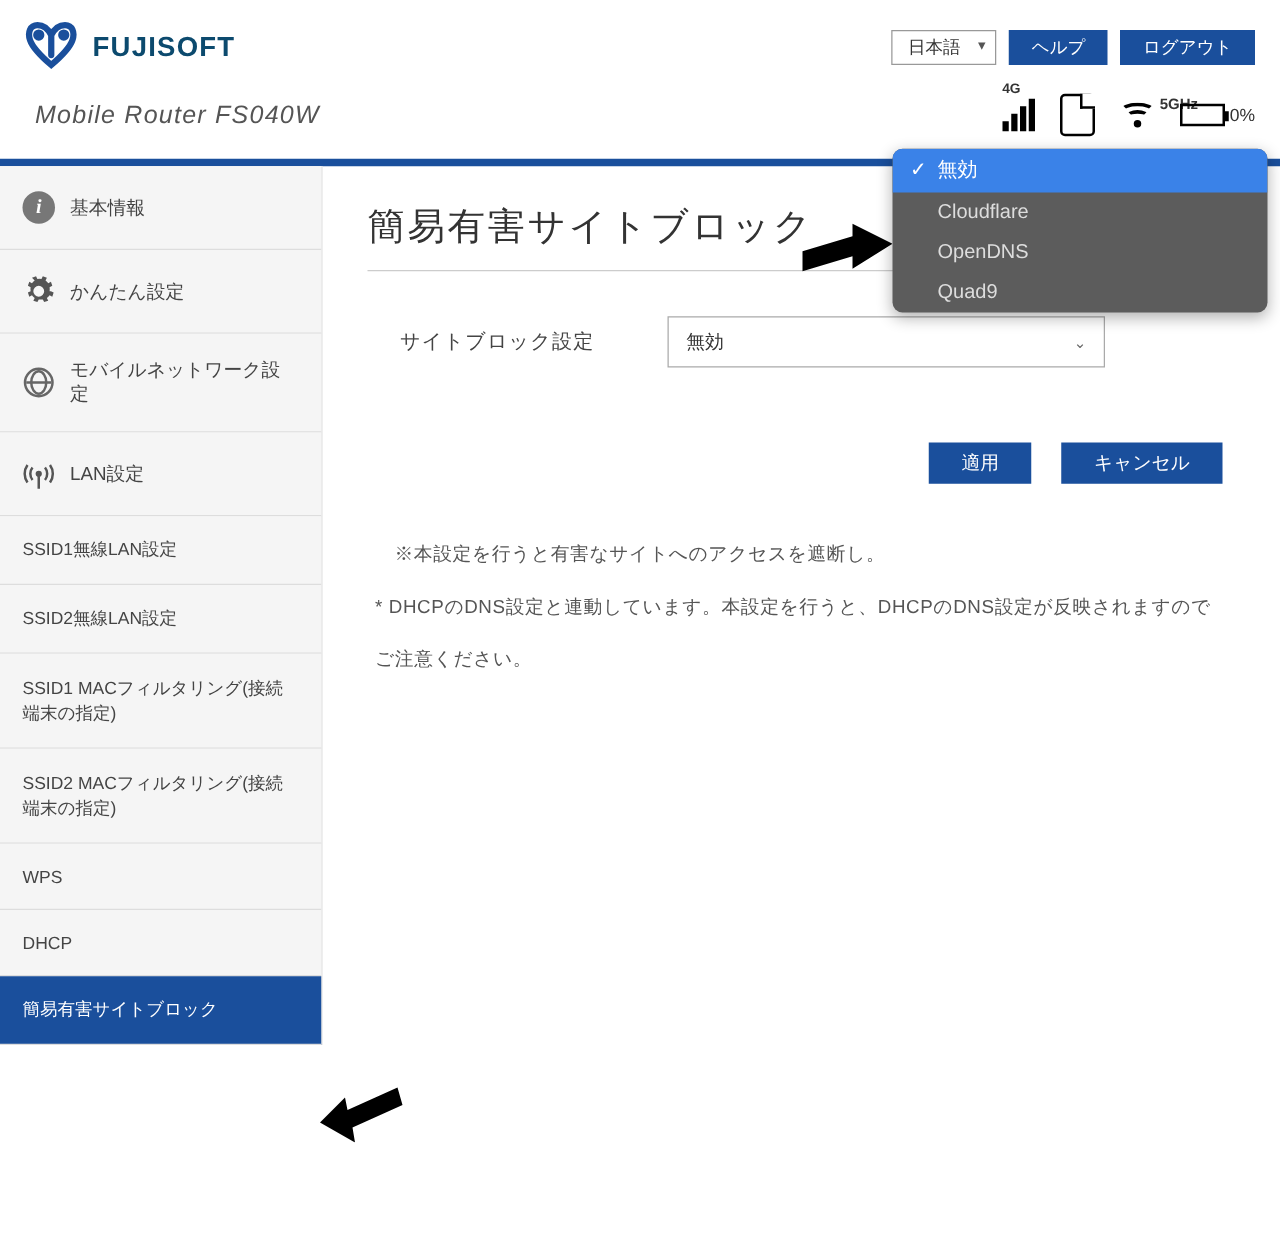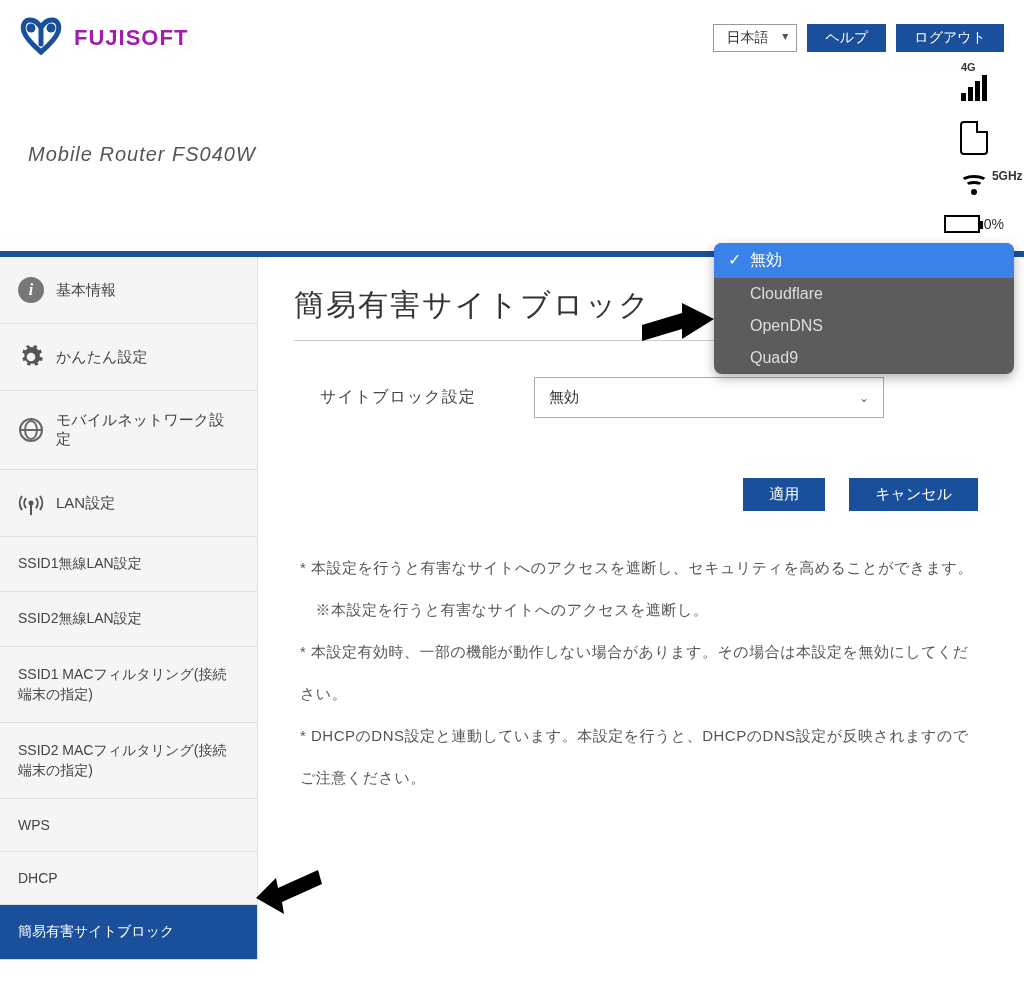--- a/index.html
+++ b/index.html
@@ -7,7 +7,7 @@
   
   .topbar { display: flex; align-items: center; padding: 16px 20px 8px 20px; }
   .logo-area { display: flex; align-items: center; gap: 12px; }
-  .brand-name { font-size: 22px; font-weight: 700; letter-spacing: 1px; color: #a21caf; }
+  .brand-name { font-size: 22px; font-weight: 700; letter-spacing: 1px; color: #0c4a6e; }
   .spacer { flex: 1; }
   .lang-select { border: 1px solid #999; padding: 4px 28px 4px 12px; font-size: 14px; position: relative; background: #fff; }
   .lang-select::after { content: "▾"; position: absolute; right: 8px; top: 4px; color: #555; font-size: 12px; }

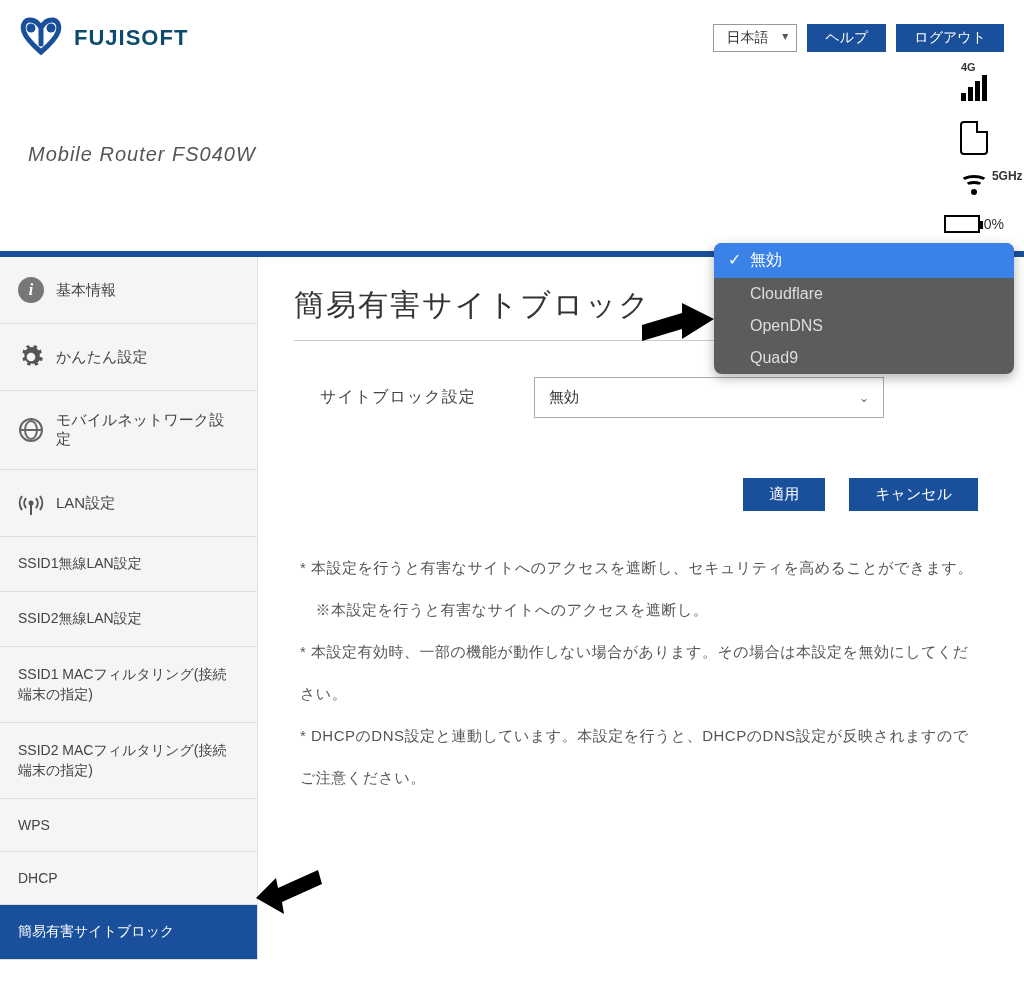--- a/index.html
+++ b/index.html
@@ -15,7 +15,7 @@
   
   .subheader { display: flex; align-items: center; padding: 8px 20px 18px 28px; }
   .device-name { font-size: 20px; font-style: italic; color: #555; letter-spacing: 1px; }
-  .status-icons { display: flex; align-items: center; gap: 20px; flex-direction: column; }
+  .status-icons { display: flex; align-items: center; gap: 20px; }
   .signal-box { display:flex; align-items:flex-end; gap:2px; position:relative; }
   .signal-box .lbl { position:absolute; top:-14px; left:0; font-size:11px; font-weight:600; }
   .bar { width:5px; background:#000; }

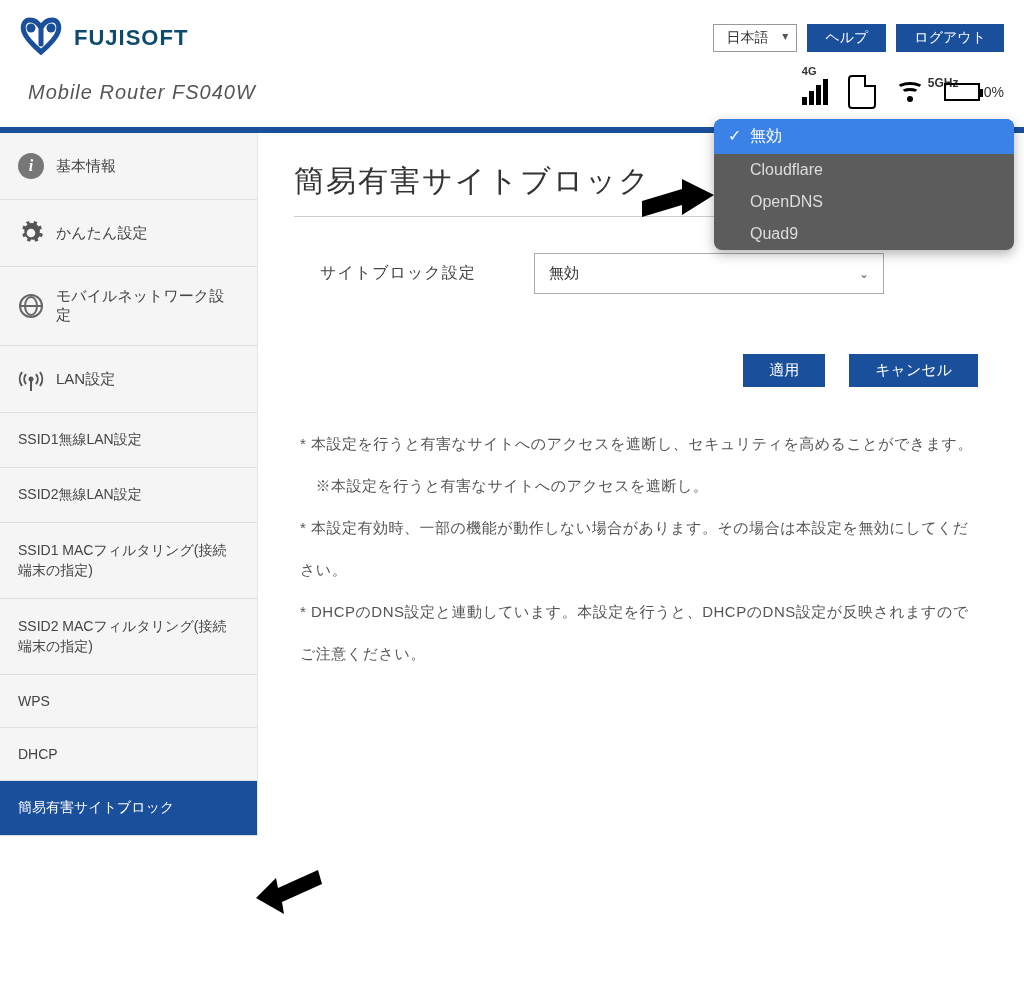--- a/index.html
+++ b/index.html
@@ -208,7 +208,6 @@
     </div>
 
     <div class="notes">
-      <p>* 本設定を行うと有害なサイトへのアクセスを遮断し、セキュリティを高めることができます。</p>
       <p>　※本設定を行うと有害なサイトへのアクセスを遮断し。</p>
       <p>* 本設定有効時、一部の機能が動作しない場合があります。その場合は本設定を無効にしてください。</p>
       <p>* DHCPのDNS設定と連動しています。本設定を行うと、DHCPのDNS設定が反映されますのでご注意ください。</p>

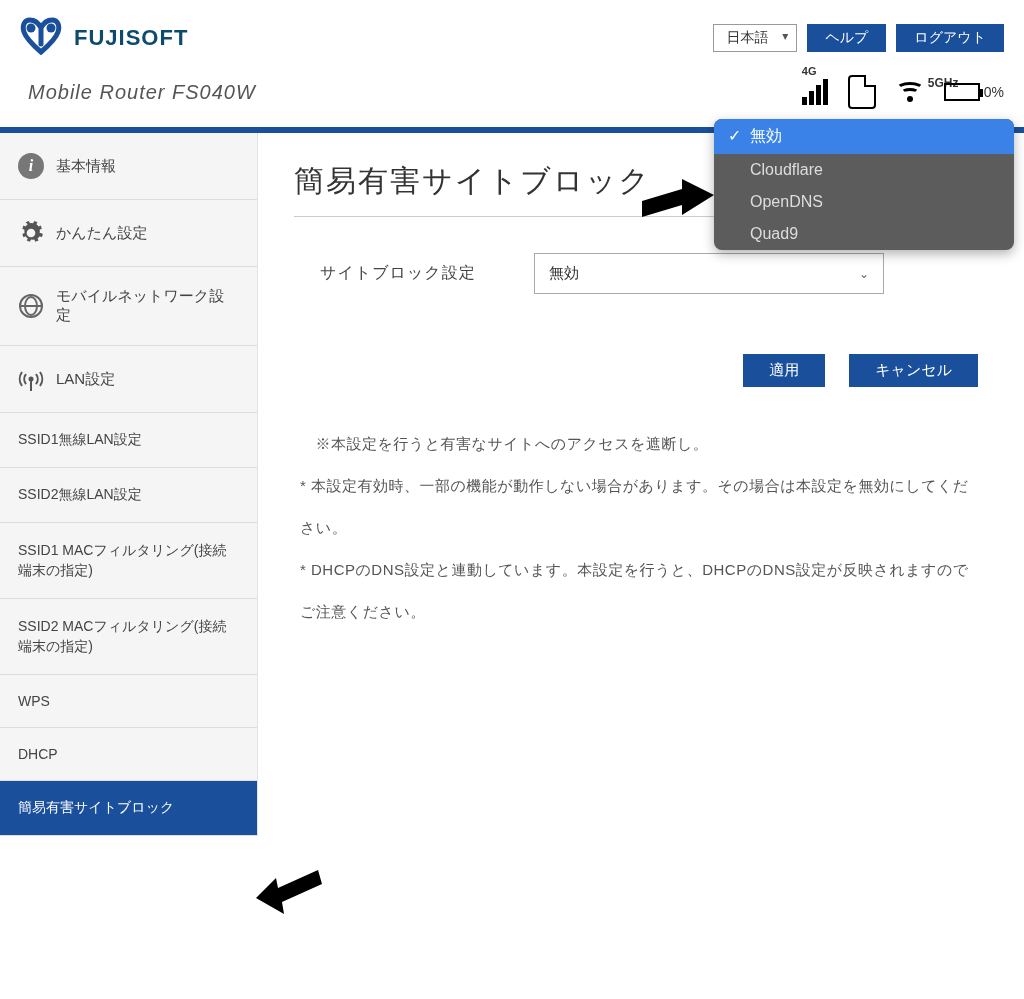--- a/index.html
+++ b/index.html
@@ -209,7 +209,6 @@
 
     <div class="notes">
       <p>　※本設定を行うと有害なサイトへのアクセスを遮断し。</p>
-      <p>* 本設定有効時、一部の機能が動作しない場合があります。その場合は本設定を無効にしてください。</p>
       <p>* DHCPのDNS設定と連動しています。本設定を行うと、DHCPのDNS設定が反映されますのでご注意ください。</p>
     </div>
 

